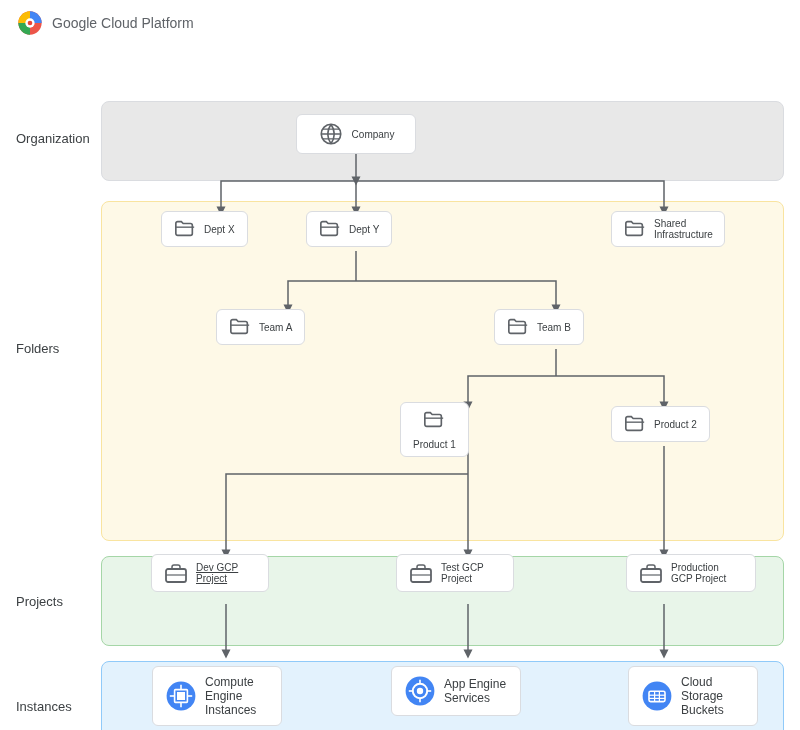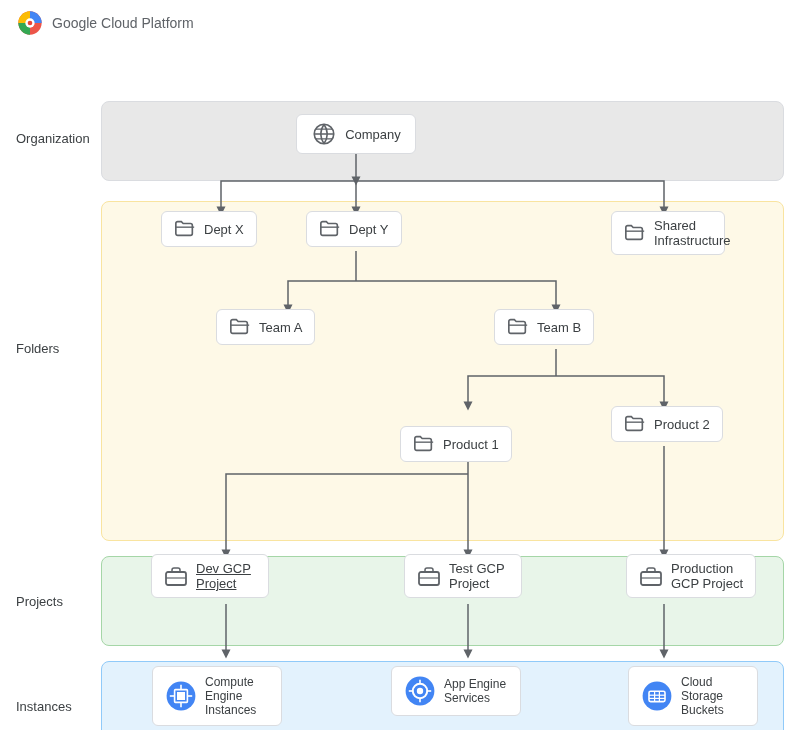--- a/index.html
+++ b/index.html
@@ -93,7 +93,7 @@
       align-items: center;
       gap: 8px;
       padding: 6px 12px;
-      font-size: 13px;
+      font-size: 10px;
       color: #3c4043;
       white-space: nowrap;
     }

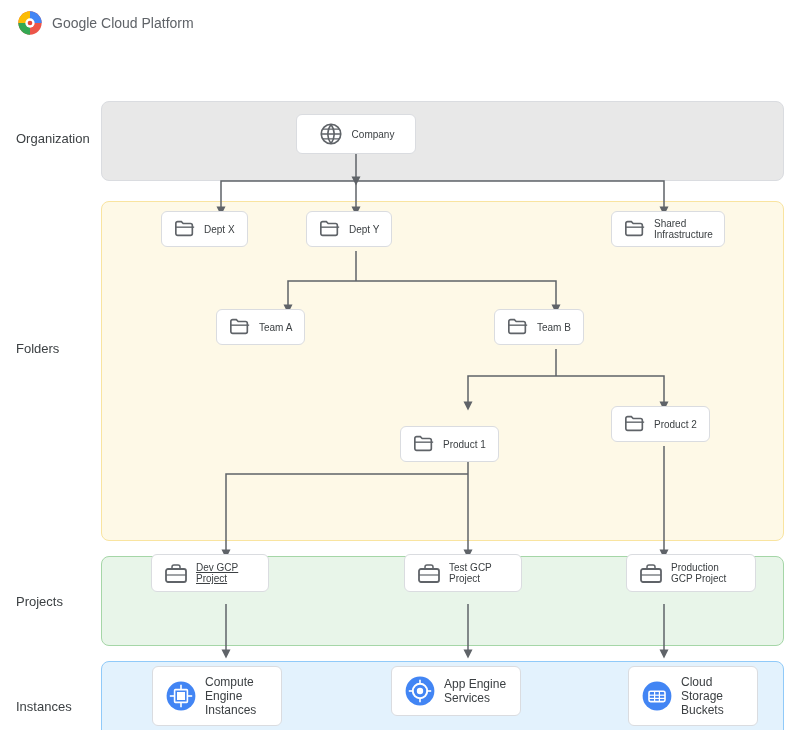--- a/index.html
+++ b/index.html
@@ -275,7 +275,7 @@
     <span>Team B</span>
   </div>
 
-  <div class="node" style="left: 384px; top: 380px;">
+  <div class="node" style="left: 384px; top: 356px; flex-direction: column;">
     <svg class="icon-folder" viewBox="0 0 24 24">
       <path d="M2 6a2 2 0 0 1 2-2h4l2 2h8a2 2 0 0 1 2 2v9a2 2 0 0 1-2 2H4a2 2 0 0 1-2-2V6z" fill="none" stroke="#5f6368" stroke-width="1.8"></path>
       <line x1="2" y1="10" x2="22" y2="10" stroke="#5f6368" stroke-width="1.5"></line>

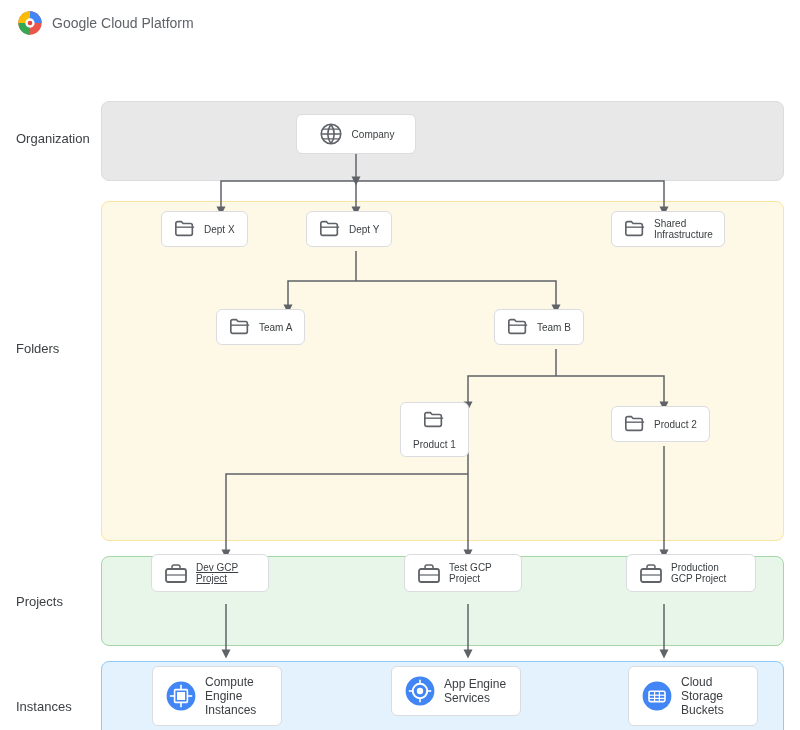--- a/index.html
+++ b/index.html
@@ -300,7 +300,7 @@
     <span>Dev GCP Project</span>
   </div>
 
-  <div class="node" style="left: 380px; top: 508px; white-space: normal; width: 118px; margin-left: 8px;">
+  <div class="node" style="left: 380px; top: 508px; white-space: normal; width: 118px;">
     <svg class="icon-briefcase" viewBox="0 0 24 24">
       <rect x="2" y="8" width="20" height="13" rx="2" fill="none" stroke="#5f6368" stroke-width="1.8"></rect>
       <path d="M8 8V6a2 2 0 0 1 2-2h4a2 2 0 0 1 2 2v2" fill="none" stroke="#5f6368" stroke-width="1.5"></path>

